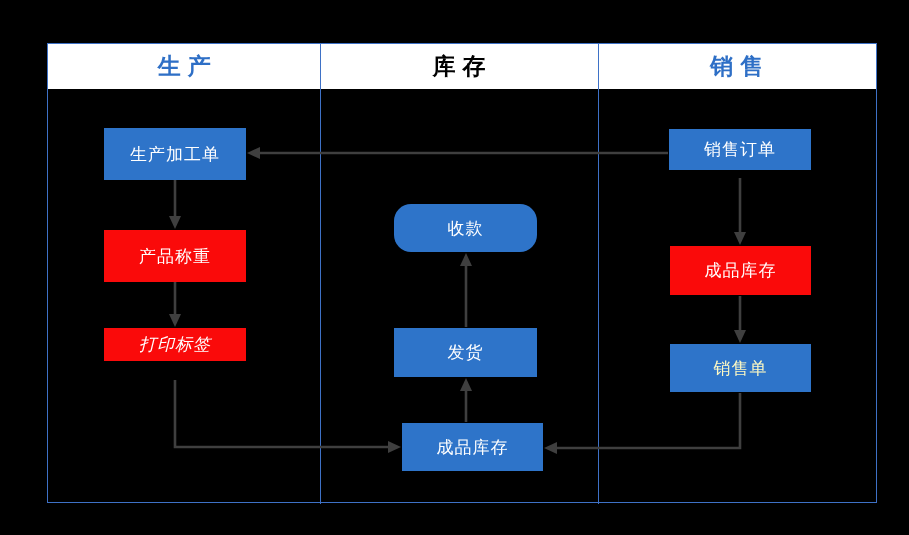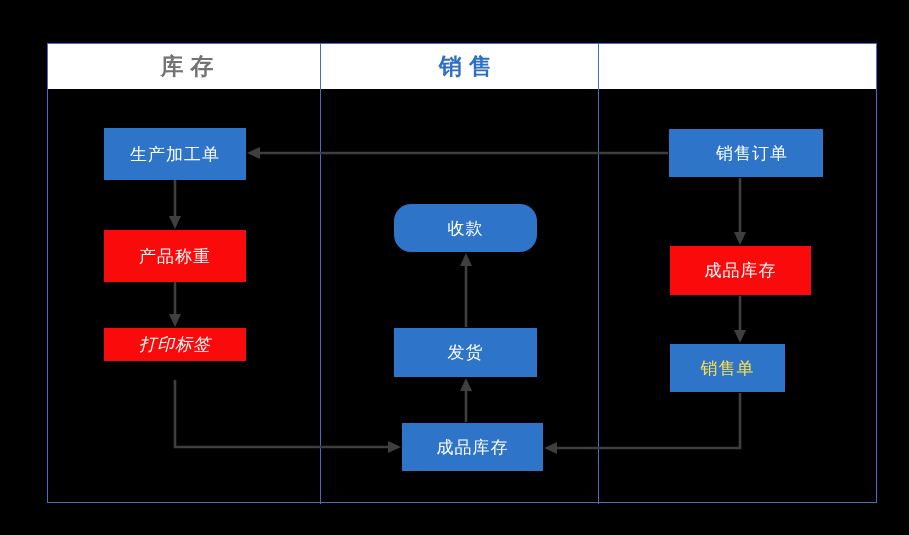--- a/index.html
+++ b/index.html
@@ -62,6 +62,9 @@
 
   <div id="frame" style="left: 47px; top: 43px; width: 830px; height: 460px; border-color: rgb(62, 113, 198);">
     <div id="lane-header-row" style="height: 45px; background: rgb(255, 255, 255);">
+      <div class="lane-header" style="width: 273px; color: rgb(46, 111, 198);">
+        <span>生产</span>
+      </div>
       <div class="lane-header" style="width: 278px; color: #737373;">
         <span>库存</span>
       </div>

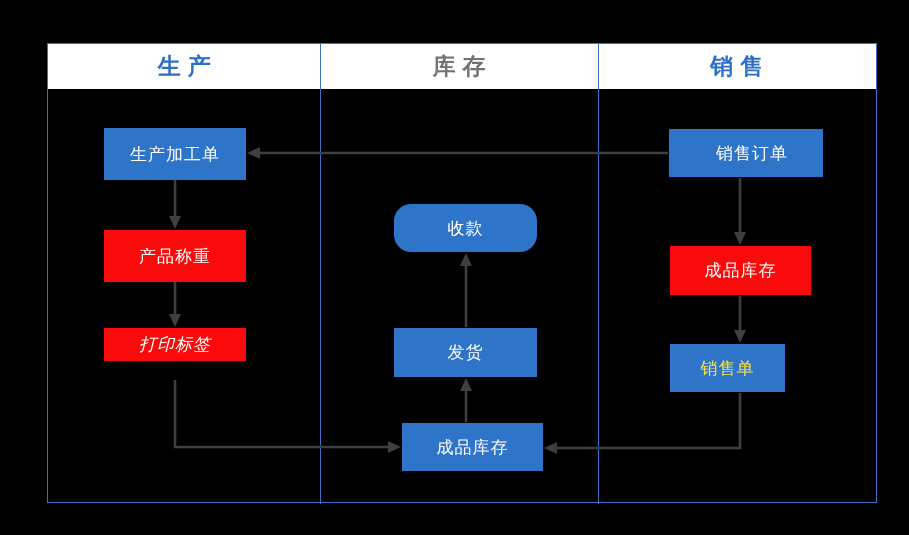--- a/index.html
+++ b/index.html
@@ -65,7 +65,7 @@
       <div class="lane-header" style="width: 273px; color: rgb(46, 111, 198);">
         <span>生产</span>
       </div>
-      <div class="lane-header" style="width: 278px; color: #737373;">
+      <div class="lane-header" style="width: 278px; color: #000000;">
         <span>库存</span>
       </div>
       <div class="lane-header" style="width: 279px; color: rgb(46, 111, 198); border-radius: 15px;">

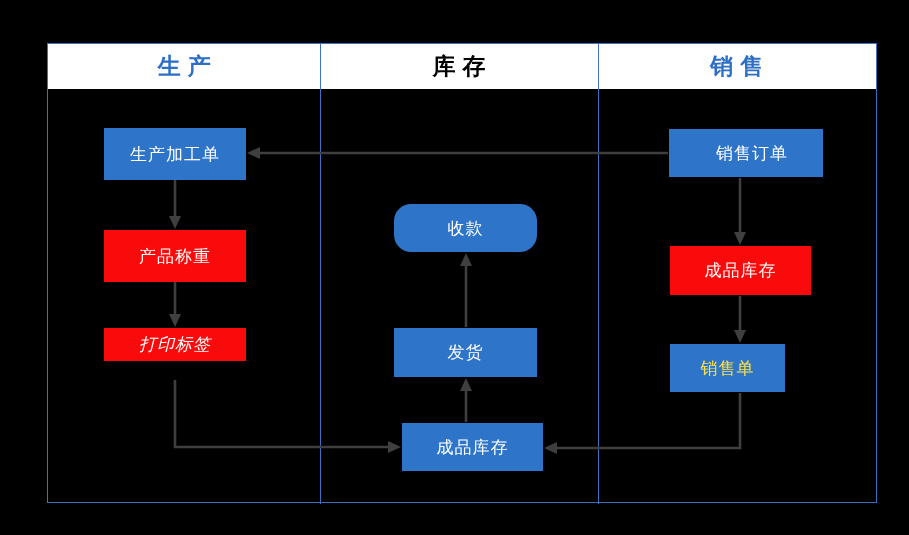--- a/index.html
+++ b/index.html
@@ -83,7 +83,7 @@
       <div class="node" style="left: 394px; top: 204px; width: 143px; height: 48px; background: rgb(46, 116, 201); color: rgb(255, 255, 255); border-radius: 17px;">收款</div>
       <div class="node" style="left: 394px; top: 328px; width: 143px; height: 49px; background: rgb(46, 116, 201); color: rgb(255, 255, 255);">发货</div>
       <div class="node" style="left: 402px; top: 423px; width: 141px; height: 48px; background: rgb(46, 116, 201); color: rgb(255, 255, 255);">成品库存</div>
-      <div class="node" style="left: 669px; top: 129px; width: 142px; height: 48px; background: rgb(46, 116, 201); color: rgb(255, 255, 255); padding-left: 12px;">销售订单</div>
+      <div class="node" style="left: 669px; top: 129px; width: 142px; height: 41px; background: rgb(46, 116, 201); color: rgb(255, 255, 255);">销售订单</div>
       <div class="node" style="left: 670px; top: 246px; width: 141px; height: 49px; background: rgb(250, 10, 10); color: rgb(255, 255, 255);">成品库存</div>
       <div class="node" style="left: 670px; top: 344px; width: 115px; height: 48px; background: rgb(46, 116, 201); color: #fde047;">销售单</div>
     </div>

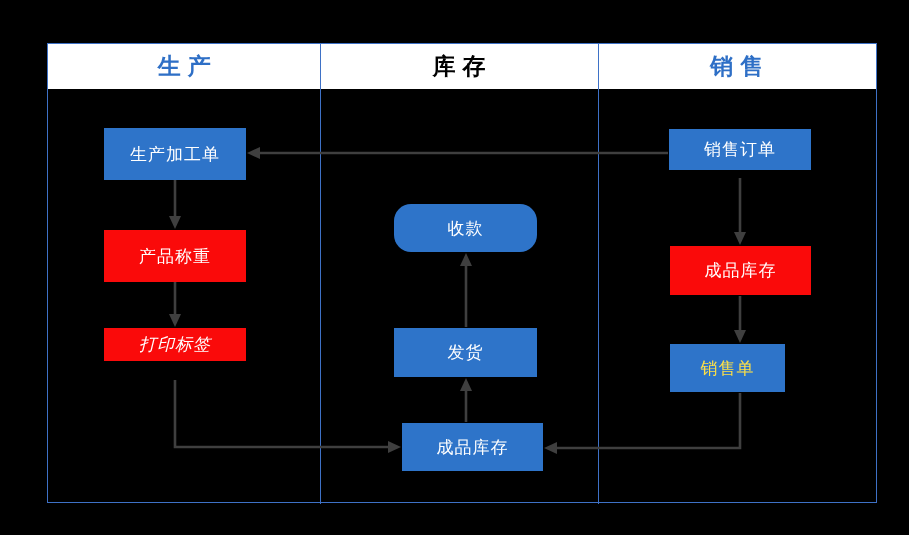--- a/index.html
+++ b/index.html
@@ -85,7 +85,7 @@
       <div class="node" style="left: 402px; top: 423px; width: 141px; height: 48px; background: rgb(46, 116, 201); color: rgb(255, 255, 255);">成品库存</div>
       <div class="node" style="left: 669px; top: 129px; width: 142px; height: 41px; background: rgb(46, 116, 201); color: rgb(255, 255, 255);">销售订单</div>
       <div class="node" style="left: 670px; top: 246px; width: 141px; height: 49px; background: rgb(250, 10, 10); color: rgb(255, 255, 255);">成品库存</div>
-      <div class="node" style="left: 670px; top: 344px; width: 115px; height: 48px; background: rgb(46, 116, 201); color: #fde047;">销售单</div>
+      <div class="node" style="left: 670px; top: 344px; width: 141px; height: 48px; background: rgb(46, 116, 201); color: #fef9c3;">销售单</div>
     </div>
 
   <svg id="edges" xmlns="http://www.w3.org/2000/svg" width="909" height="535" viewBox="0 0 909 535">

